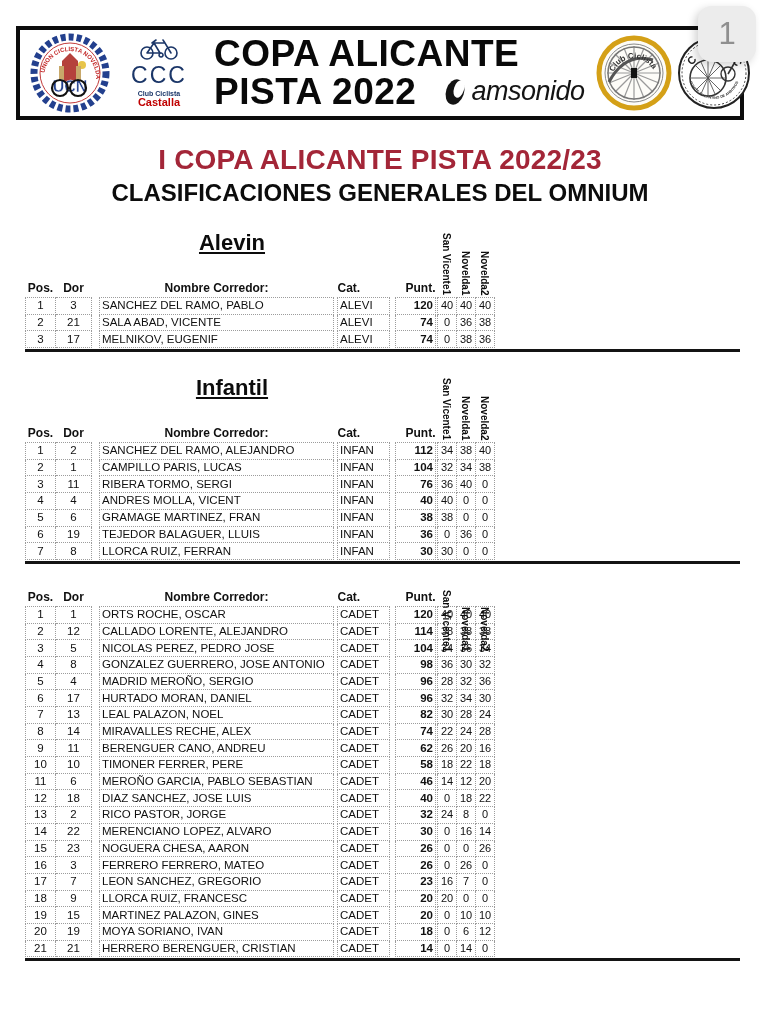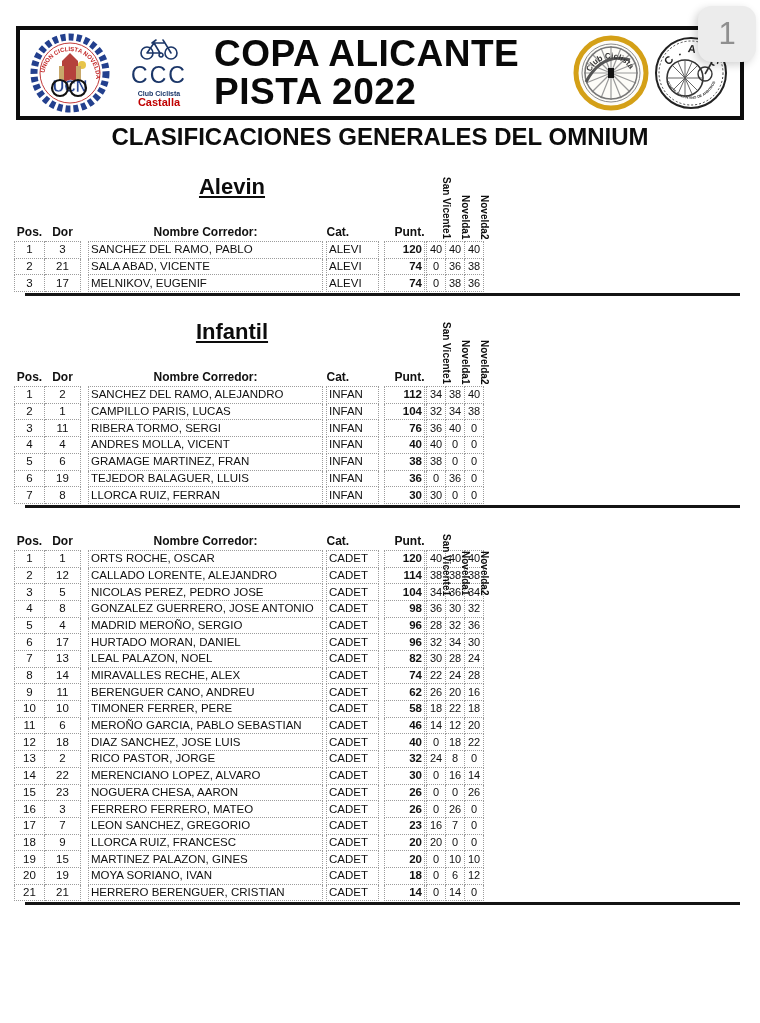--- a/index.html
+++ b/index.html
@@ -106,6 +106,13 @@
       <div class="t1">COPA ALICANTE</div>
       <div class="t2row">
         <div class="t2">PISTA 2022</div>
+        <div class="amsonido">
+          <svg width="26" height="32" viewBox="0 0 26 32">
+            <ellipse cx="13" cy="16" rx="9" ry="13" fill="#141414" transform="rotate(18 13 16)"></ellipse>
+            <ellipse cx="17" cy="13" rx="5" ry="9" fill="#ffffff" transform="rotate(18 17 13)"></ellipse>
+          </svg>
+          <span class="amsonido-text">amsonido</span>
+        </div>
       </div>
     </div>
 

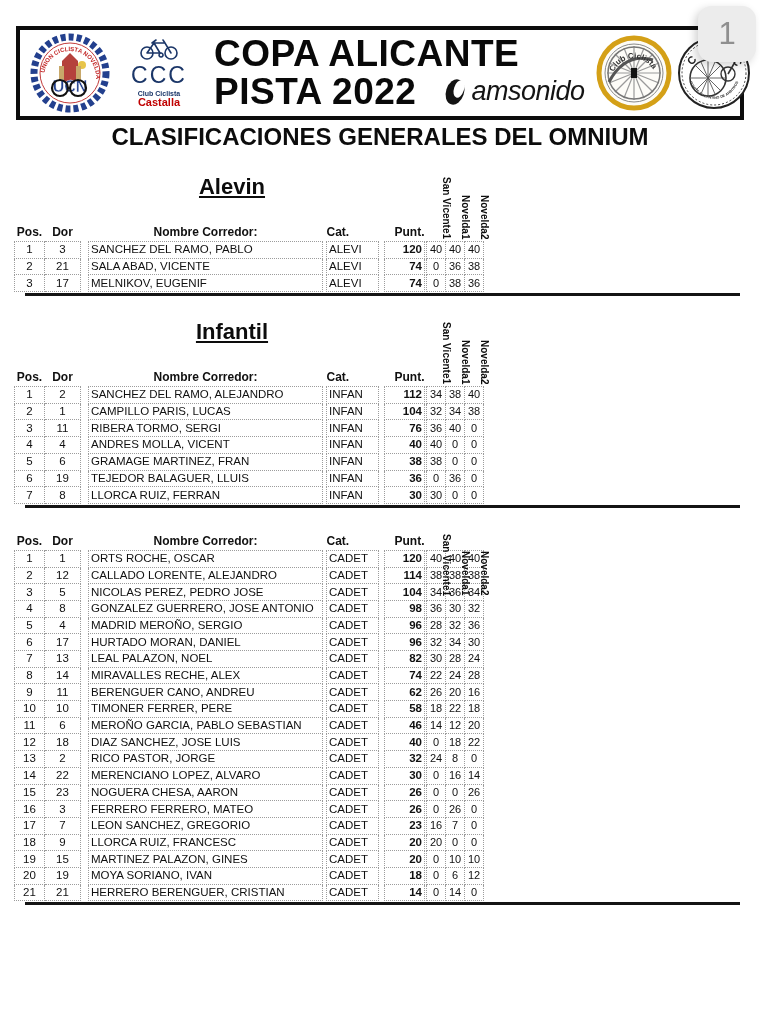--- a/index.html
+++ b/index.html
@@ -168,6 +168,7 @@
     </div>
   </div>
 
+  <div class="main-title">I COPA ALICANTE PISTA 2022/23</div>
   <div class="subtitle">CLASIFICACIONES GENERALES DEL OMNIUM</div>
 
   <div class="sec">

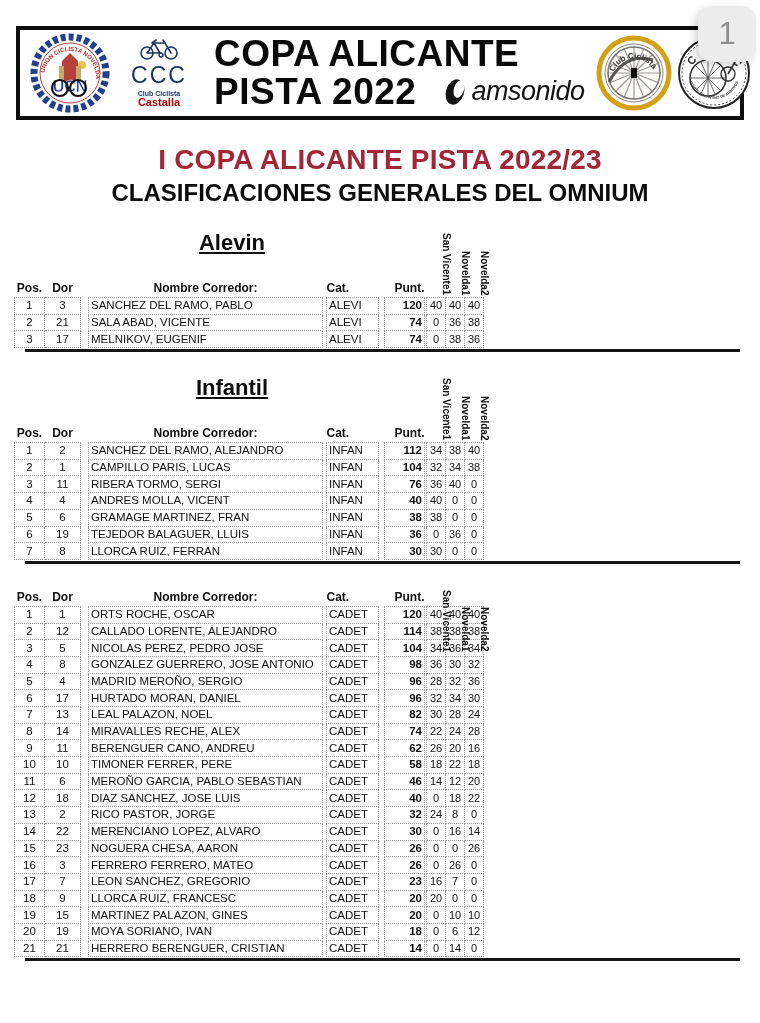--- a/index.html
+++ b/index.html
@@ -38,7 +38,7 @@
   .evt{width:19px;writing-mode:vertical-rl;font-size:10px;font-weight:700;line-height:19px;
     white-space:nowrap;color:#0c0c0c;}
 
-  table.cls{border-collapse:collapse;table-layout:fixed;margin-left:14px;width:469px;
+  table.cls{border-collapse:collapse;table-layout:fixed;margin-left:25px;width:469px;
     font-size:11.5px;color:#101010;}
   table.cls col.c-pos{width:30px;} table.cls col.c-dor{width:36px;}
   table.cls col.c-g1{width:8px;}  table.cls col.c-name{width:234px;}

